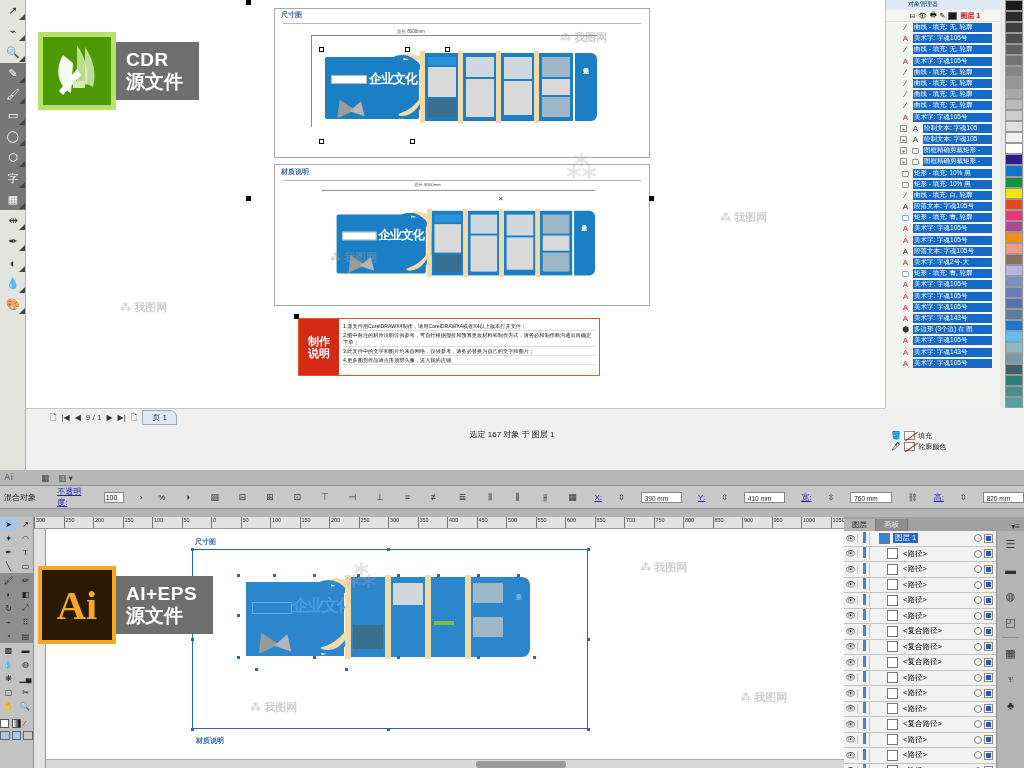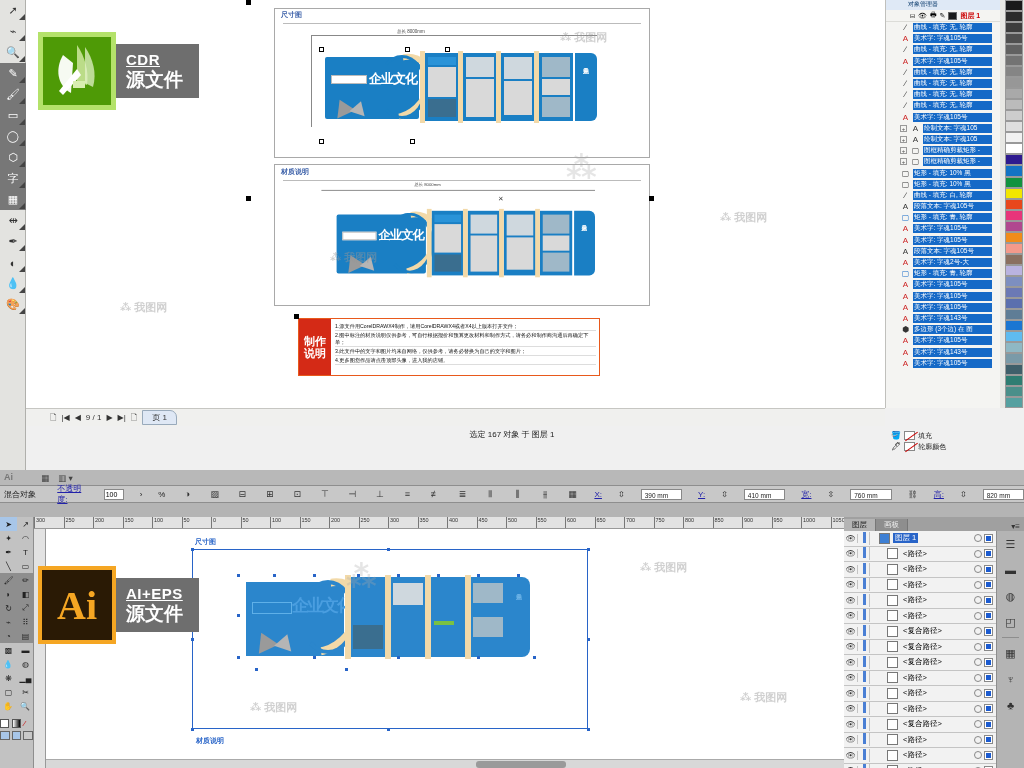--- a/index.html
+++ b/index.html
@@ -83,7 +83,7 @@
   
   .badge{ position:absolute; display:flex; align-items:center; z-index:50;}
   .badge .bg-strip{ background:#6e6e6e; color:#fff; padding:7px 16px 7px 34px; margin-left:-24px; line-height:1.18;}
-  .badge .bg-strip .l1{ font-size:15px; font-weight:bold; letter-spacing:.5px;text-decoration:underline;}
+  .badge .bg-strip .l1{ font-size:19px; font-weight:bold; letter-spacing:.5px;}
   .badge .bg-strip .l2{ font-size:19px; font-weight:bold;}
   .bg-ico{ width:78px; height:78px; z-index:2; position:relative; display:flex; align-items:center; justify-content:center;}
   .ico-cdr{ background:#4e9a06; border:5px solid #b4e26a;}

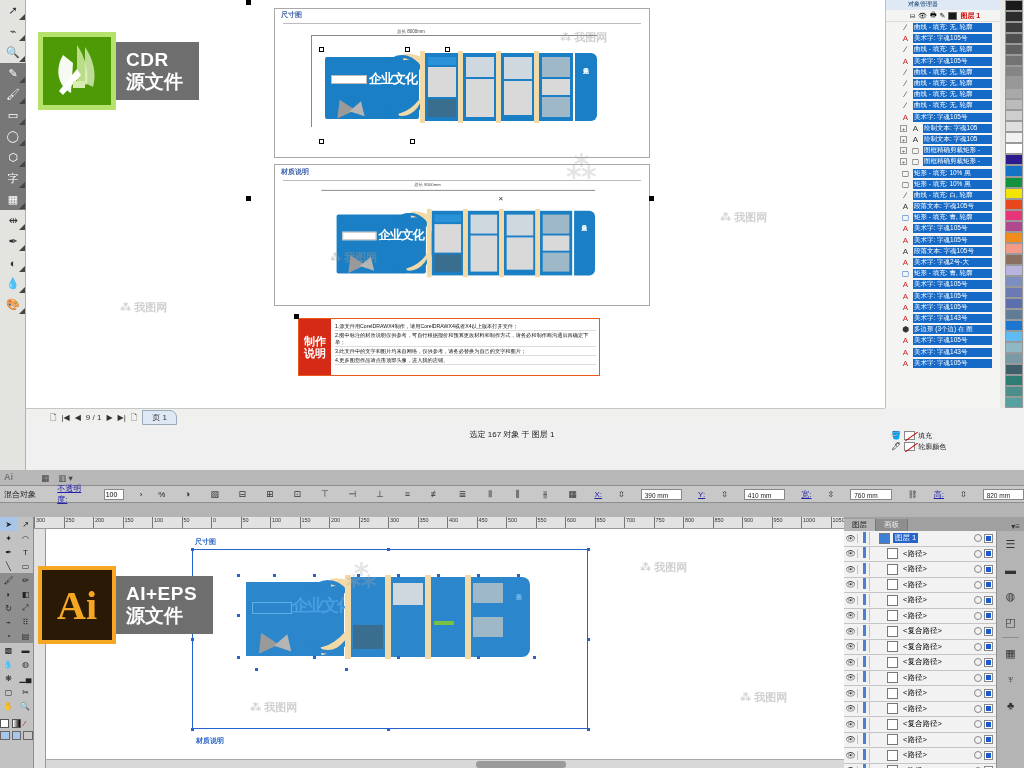--- a/index.html
+++ b/index.html
@@ -232,7 +232,7 @@
      </div>
 
      <div style="position:absolute;left:272px;top:318px;width:302px;height:58px;border:1.5px solid #e8591c;background:#fff;display:flex;">
-        <div style="width:32px;background:#d42a16;color:#fff;display:flex;flex-direction:column;align-items:center;justify-content:center;font-size:11px;font-weight:bold;line-height:1.12;">
+        <div style="width:40px;background:#d42a16;color:#fff;display:flex;flex-direction:column;align-items:center;justify-content:center;font-size:11px;font-weight:bold;line-height:1.12;">
            <span>制作</span>
            <span>说明</span>
         </div>

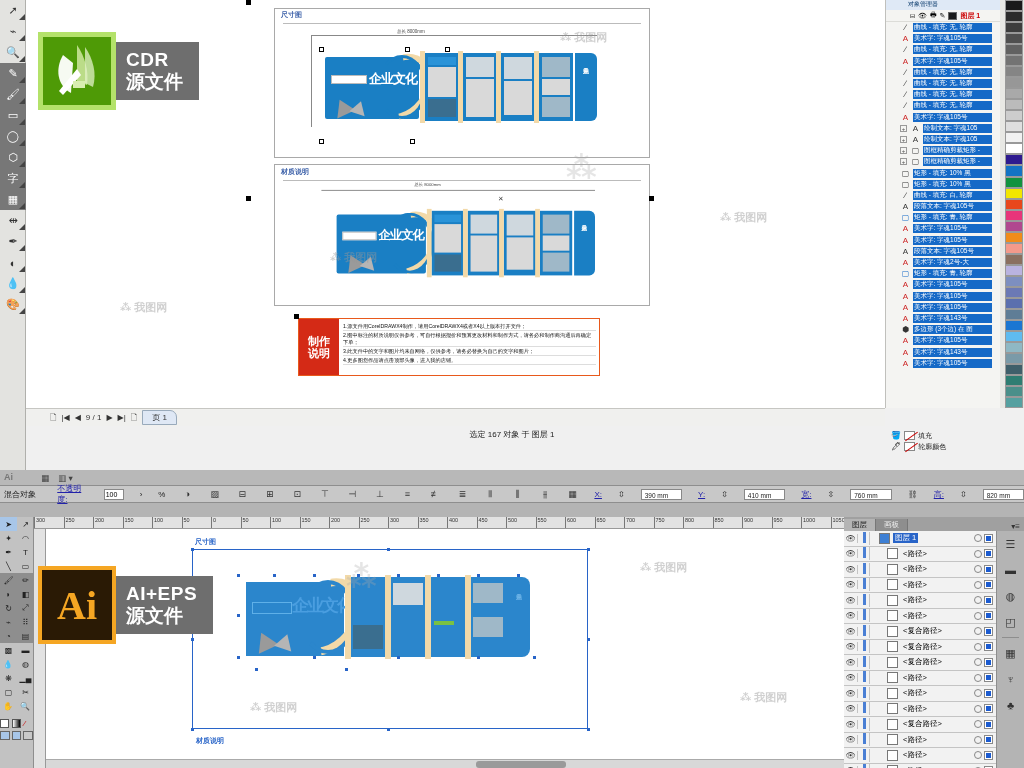--- a/index.html
+++ b/index.html
@@ -51,7 +51,7 @@
   #ai { top:470px; height:298px; background:#b4b4b4; }
   .ai-menubar{ height:16px; background:#b8b8b8; border-bottom:1px solid #8e8e8e; display:flex; align-items:center; gap:9px; padding-left:4px; font-size:8.5px; color:#1a1a1a;}
   .ai-logo{ width:14px; height:12px; color:#777; font-weight:bold; font-size:9px;}
-  .ai-control{ height:17px; background:#c8c8c8; border-bottom:1px solid #8e8e8e; display:flex; align-items:center; gap:16px; padding-left:4px; font-size:8px; color:#222;}
+  .ai-control{ height:23px; background:#c8c8c8; border-bottom:1px solid #8e8e8e; display:flex; align-items:center; gap:16px; padding-left:4px; font-size:8px; color:#222;}
   .ai-control .lk{ color:#2222aa; text-decoration:underline; font-size:8px;}
   .ai-control input.box{ width:20px; height:11px; font-size:7px; border:1px solid #888; background:#fff; padding:0 1px;}
   .ai-control .mm{ width:46px; height:11px; border:1px solid #888; background:#fff; font-size:6.5px; line-height:11px; padding-left:3px;}

